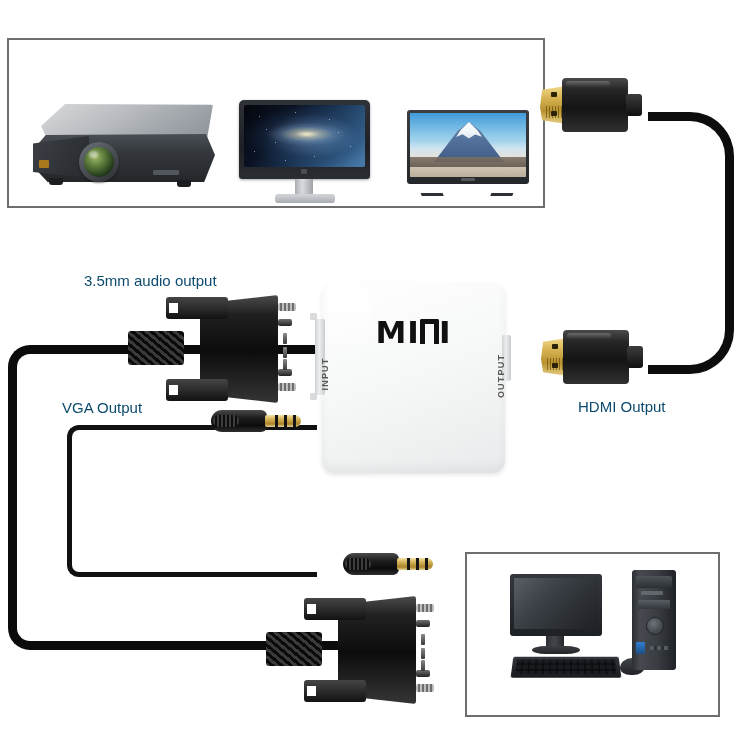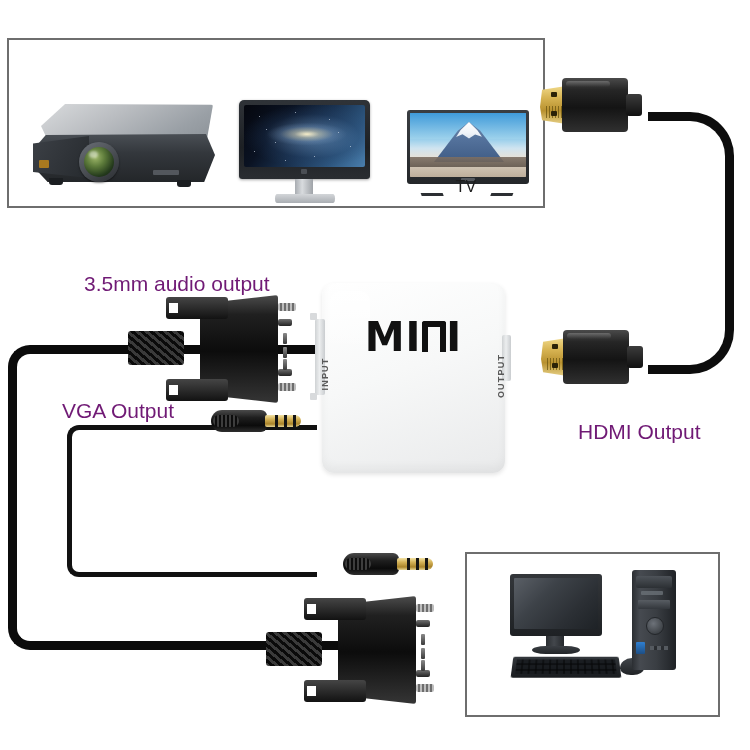--- a/index.html
+++ b/index.html
@@ -494,7 +494,6 @@
       <div class="tv-foot l"></div>
       <div class="tv-foot r"></div>
     </div>
-    <div class="caption" style="left:392px; top:138px; width:130px;">TV</div>
   </div>
 
   <div class="panel" id="host-panel">

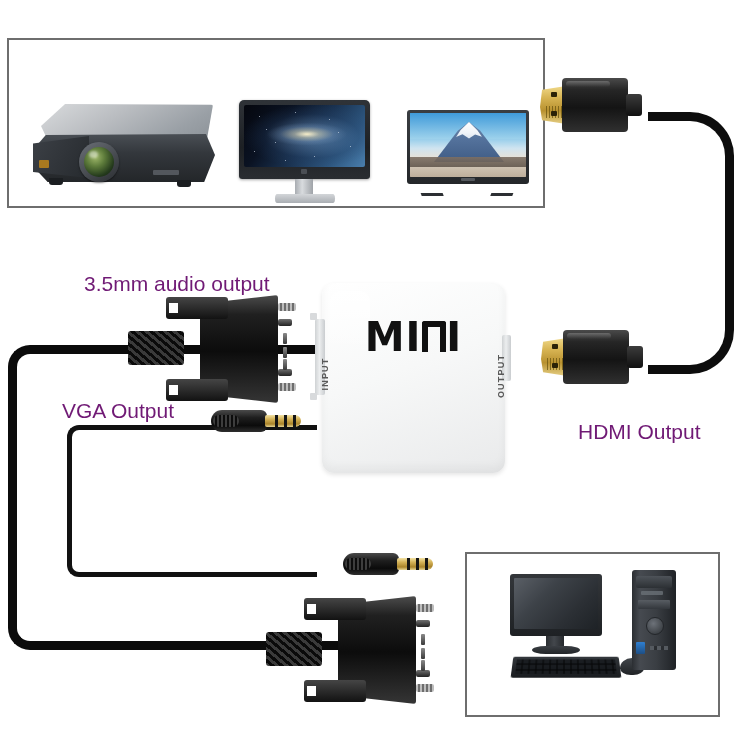--- a/index.html
+++ b/index.html
@@ -435,8 +435,8 @@
 
   .label-text {
     position: absolute;
-    color: #701a75;
-    font-size: 21px;
+    color: #0c4a6e;
+    font-size: 15px;
     white-space: nowrap;
   }
 </style>

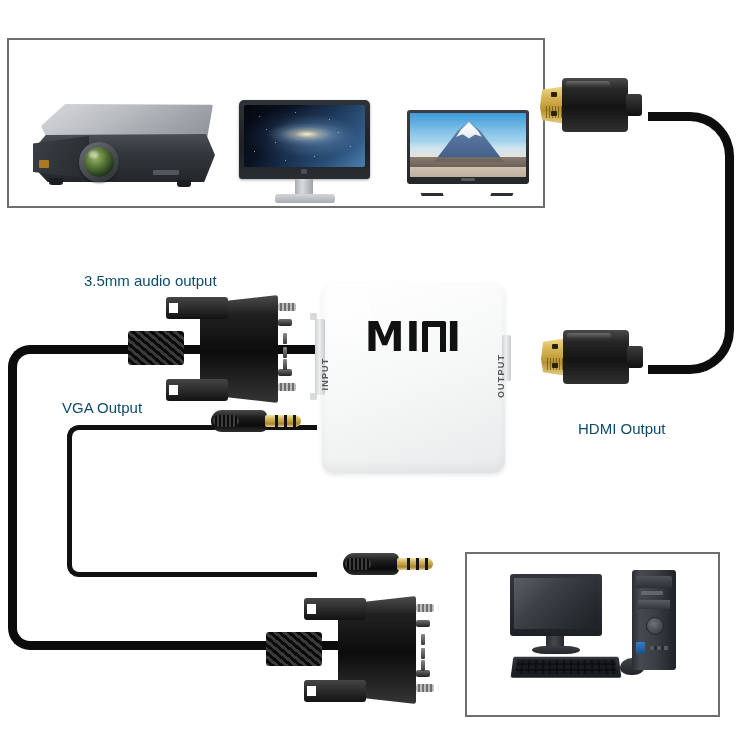--- a/index.html
+++ b/index.html
@@ -258,7 +258,7 @@
     text-align: center;
     font-family: "DejaVu Sans", sans-serif;
     font-weight: 700;
-    font-size: 40px;
+    font-size: 31px;
     letter-spacing: 1px;
     color: #111111;
     line-height: 1;

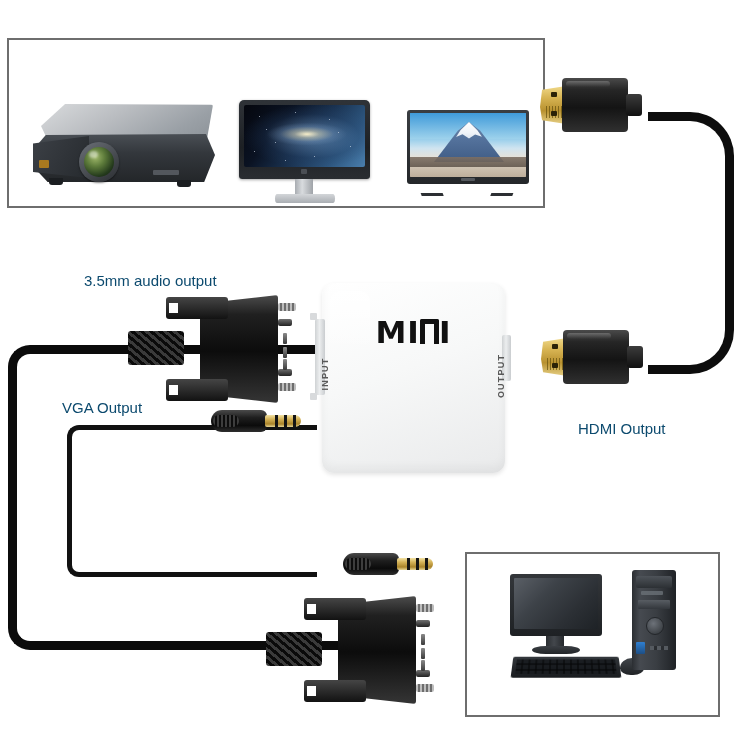--- a/index.html
+++ b/index.html
@@ -606,7 +606,7 @@
 
   <div class="label-text" style="left:84px; top:272px;">3.5mm audio output</div>
   <div class="label-text" style="left:62px; top:399px;">VGA Output</div>
-  <div class="label-text" style="left:578px; top:420px;">HDMI Output</div>
+  <div class="label-text" style="left:578px; top:398px;">HDMI Output</div>
 
 </div>
 

